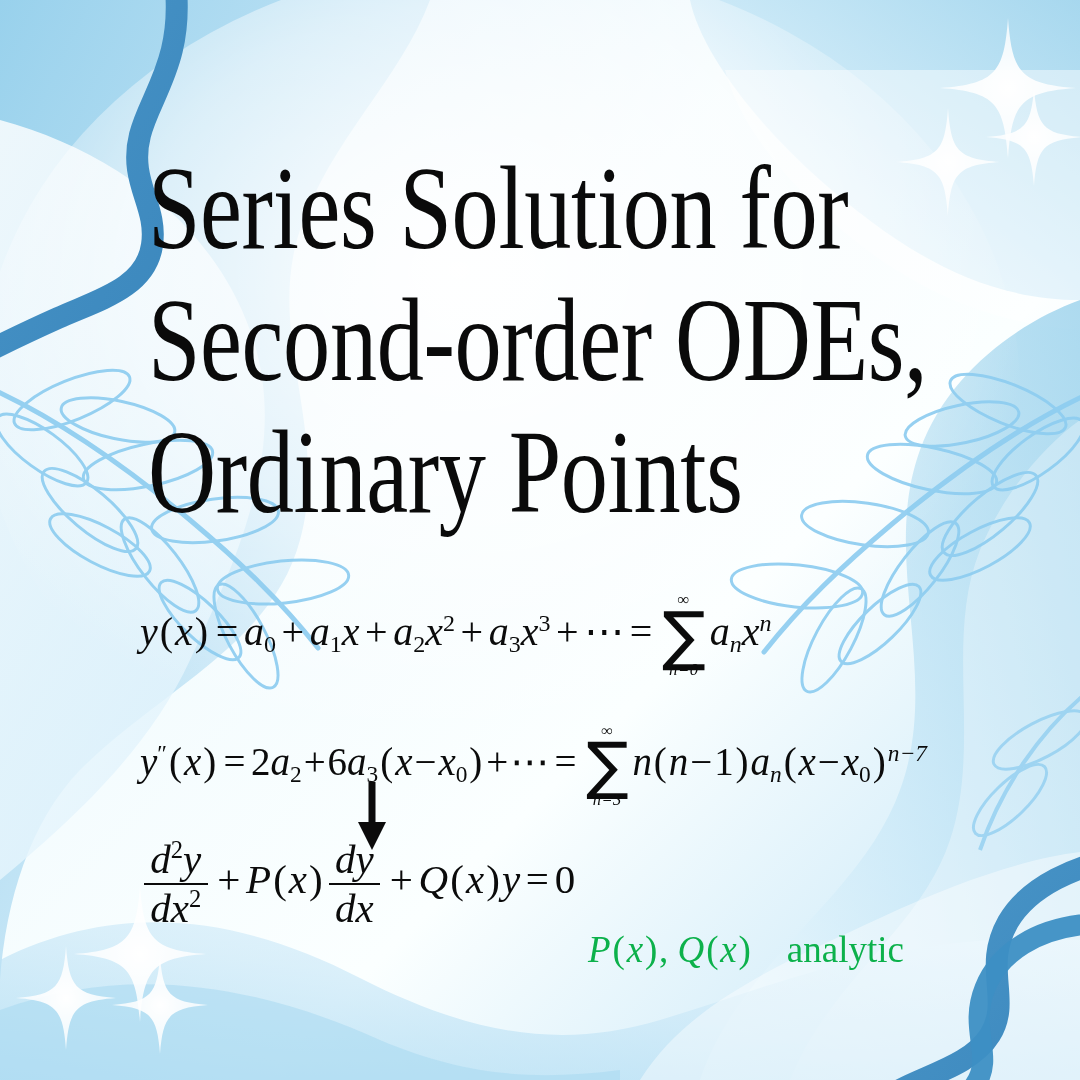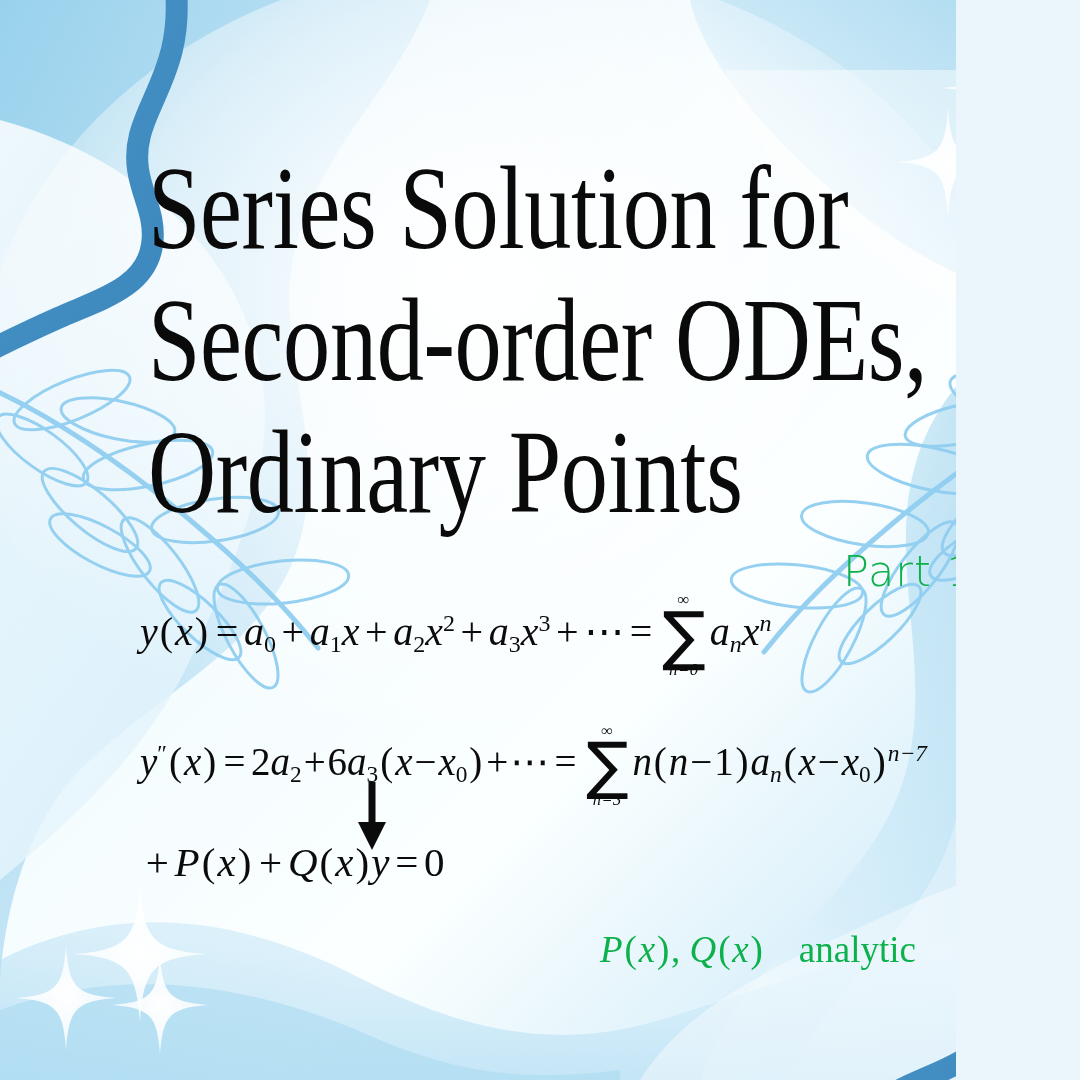--- a/index.html
+++ b/index.html
@@ -9,7 +9,7 @@
     background:#eaf6fc;
   }
   #slide{
-    position:relative;width:956px;height:1080px;overflow:hidden;
+    position:relative;width:1080px;height:1080px;overflow:hidden;
     background:radial-gradient(ellipse 62% 52% at 48% 40%, #fdffff 0%, #f3fbfe 34%, #e2f2fb 62%, #cfeaf8 100%);
   }
   #bg{position:absolute;inset:0;width:1080px;height:1080px;}

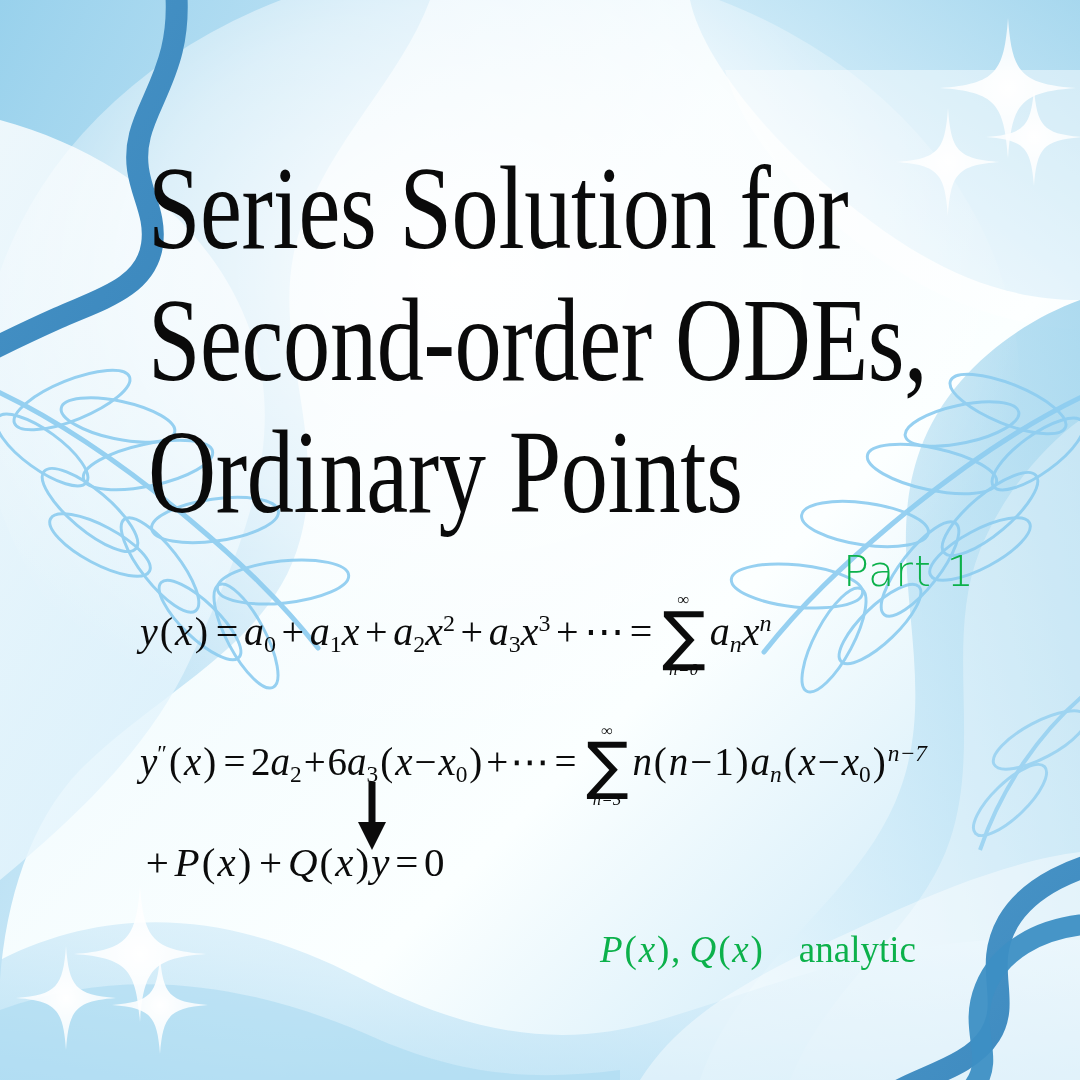--- a/index.html
+++ b/index.html
@@ -246,7 +246,6 @@
     <div class="title" id="t2">Second-order ODEs,</div>
     <div class="title" id="t3">Ordinary Points</div>
 
-    <div class="part">Part 1</div>
 
     <div class="math" id="eq1">
       <span class="mi">y</span><span class="opt">(</span><span class="mi">x</span><span class="opt">)</span><span class="op">=</span><span class="mi">a<sub class="sb">0</sub></span><span class="op">+</span><span class="mi">a<sub class="sb">1</sub>x</span><span class="op">+</span><span class="mi">a<sub class="sb">2</sub>x<sup class="exn">2</sup></span><span class="op">+</span><span class="mi">a<sub class="sb">3</sub>x<sup class="exn">3</sup></span><span class="op">+</span><span class="mn">⋯</span><span class="op">=</span><span class="sum">

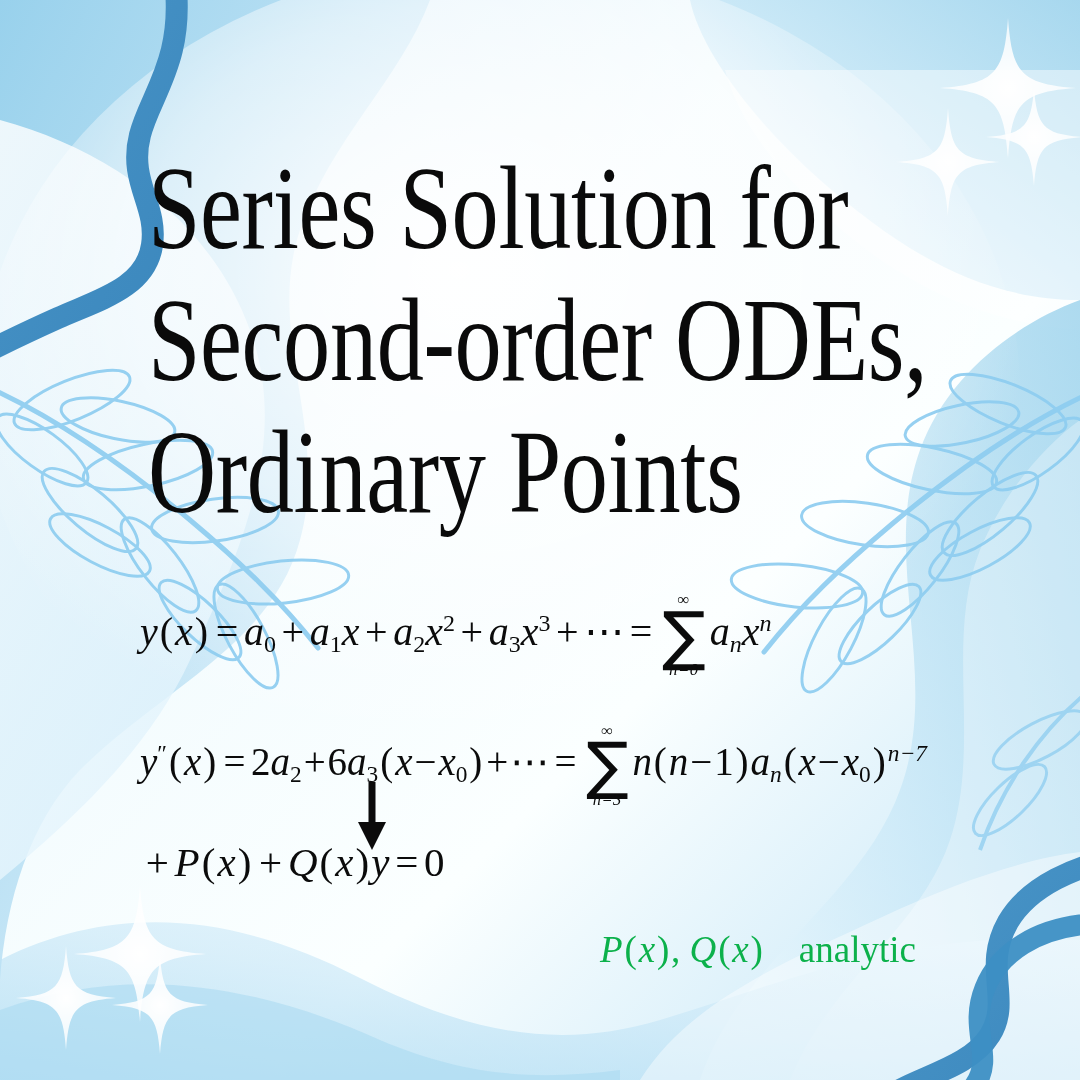--- a/index.html
+++ b/index.html
@@ -269,7 +269,10 @@
     </svg>
 
     <div class="math" id="eq3">
-      <span class="op">+</span><span class="mi">P</span><span class="opt">(</span><span class="mi">x</span><span class="opt">)</span><span class="op">+</span><span class="mi">Q</span><span class="opt">(</span><span class="mi">x</span><span class="opt">)</span><span class="mi">y</span><span class="op">=</span><span class="mn">0</span>
+      <span class="frac">
+          <span class="num">d<sup class="exn">2</sup>y</span>
+          <span class="den">dx<sup class="exn">2</sup></span>
+        </span><span class="op">+</span><span class="mi">P</span><span class="opt">(</span><span class="mi">x</span><span class="opt">)</span><span class="op">+</span><span class="mi">Q</span><span class="opt">(</span><span class="mi">x</span><span class="opt">)</span><span class="mi">y</span><span class="op">=</span><span class="mn">0</span>
     </div>
 
     <div class="analytic">

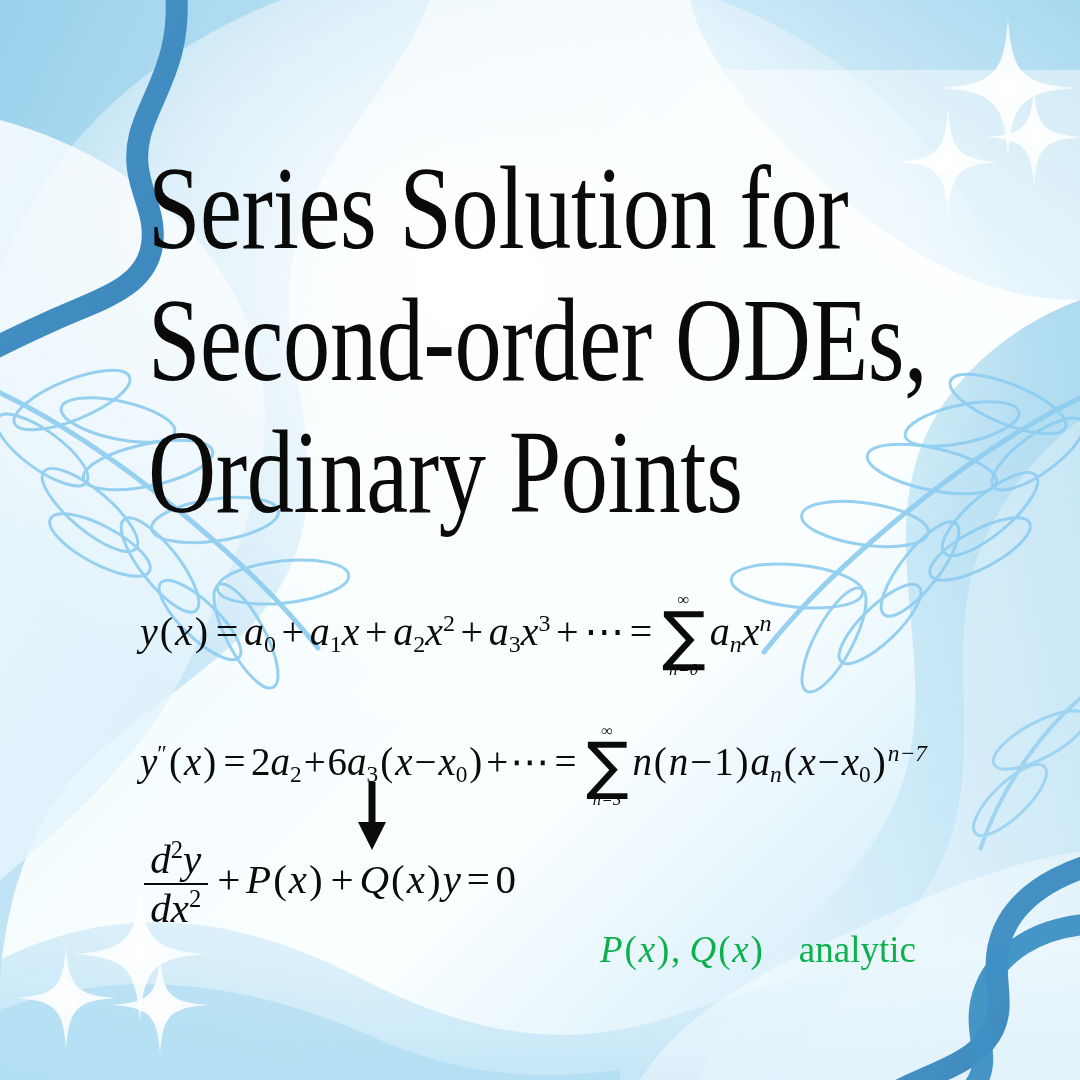--- a/index.html
+++ b/index.html
@@ -272,7 +272,10 @@
       <span class="frac">
           <span class="num">d<sup class="exn">2</sup>y</span>
           <span class="den">dx<sup class="exn">2</sup></span>
-        </span><span class="op">+</span><span class="mi">P</span><span class="opt">(</span><span class="mi">x</span><span class="opt">)</span><span class="op">+</span><span class="mi">Q</span><span class="opt">(</span><span class="mi">x</span><span class="opt">)</span><span class="mi">y</span><span class="op">=</span><span class="mn">0</span>
+        </span><span class="op">+</span><span class="mi">P</span><span class="opt">(</span><span class="mi">x</span><span class="opt">)</span><span class="frac">
+          <span class="num">dy</span>
+          <span class="den">dx</span>
+        </span><span class="op">+</span><span class="mi">Q</span><span class="opt">(</span><span class="mi">x</span><span class="opt">)</span><span class="mi">y</span><span class="op">=</span><span class="mn">0</span>
     </div>
 
     <div class="analytic">

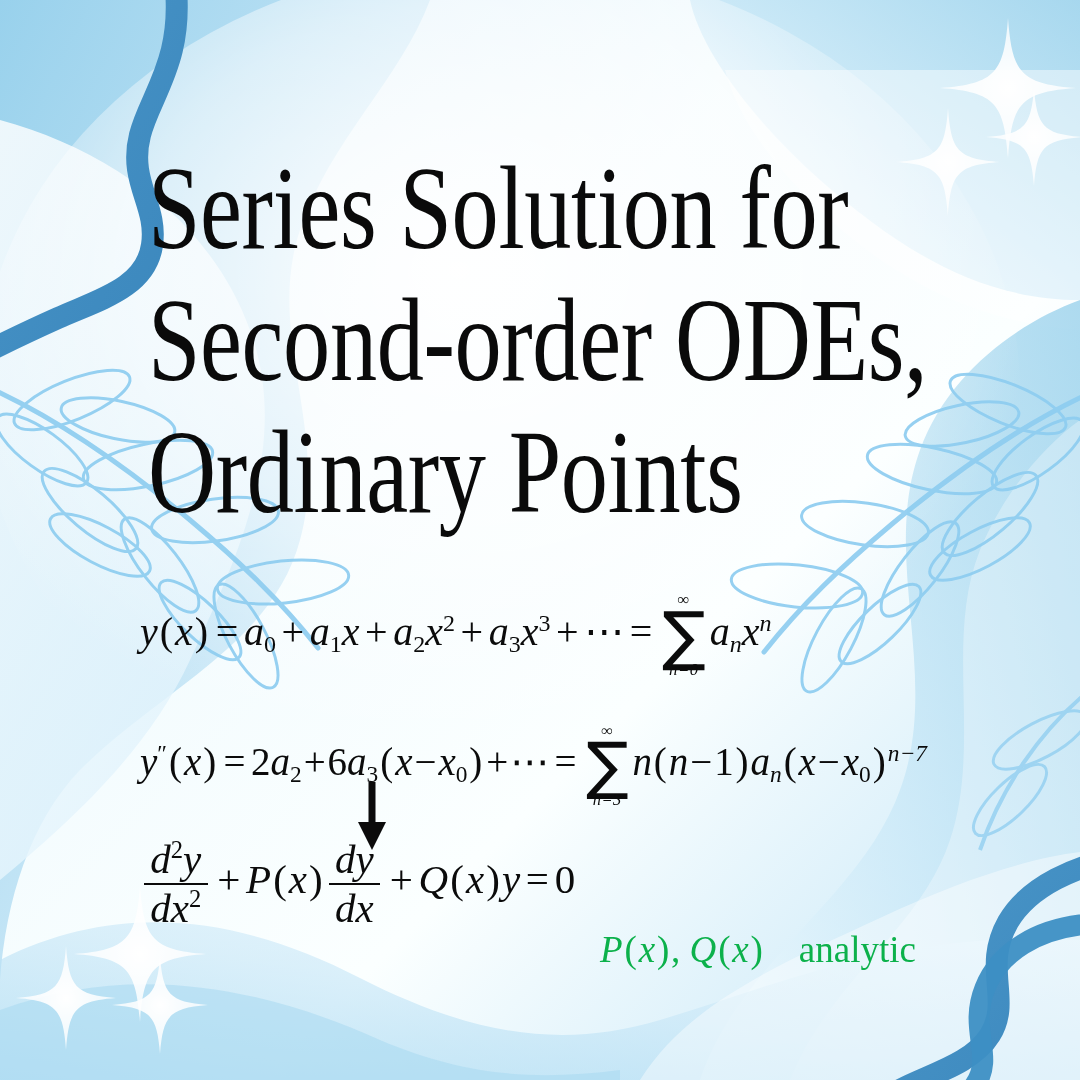--- a/index.html
+++ b/index.html
@@ -80,7 +80,7 @@
   #eq3{left:140px;top:838px;font-size:41px;}
 
   .analytic{
-    position:absolute;left:600px;top:928px;
+    position:absolute;left:588px;top:928px;
     font-family:"Liberation Serif",serif;
     font-size:37px;color:#0cb14b;white-space:nowrap;
   }

